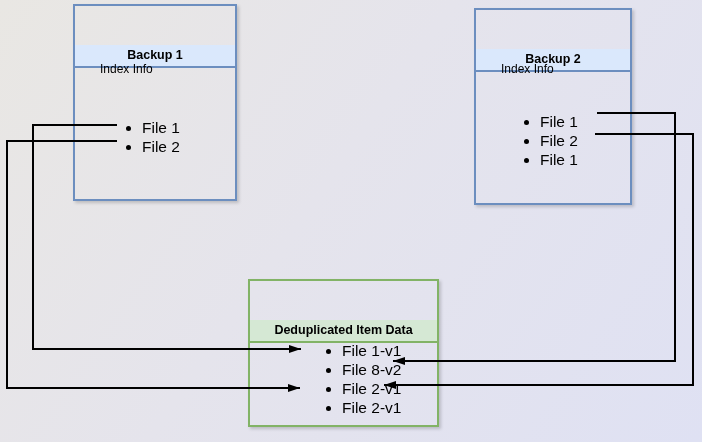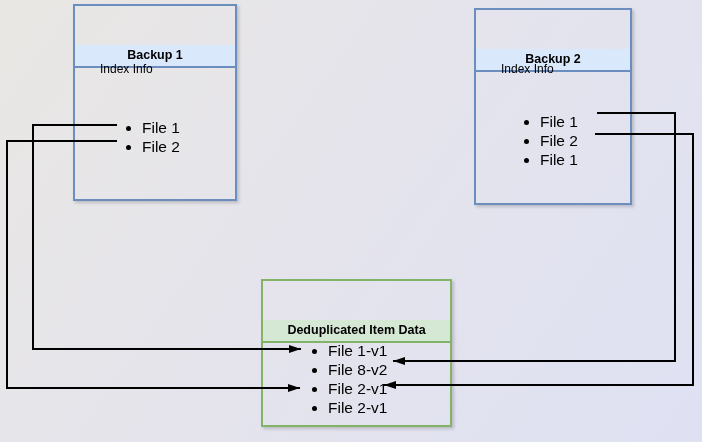--- a/index.html
+++ b/index.html
@@ -50,7 +50,7 @@
   #backup2-box{left:474px;top:8px;width:158px;height:197px;}
   #backup2-box .index-label{left:25px;top:50px;}
   #backup2-box ul.file-list{left:0;top:102px;padding-left:64px;}
-  #dedup-box{left:261px;top:279px;width:191px;height:148px;}
+  #dedup-box{left:248px;top:279px;width:191px;height:148px;}
   #dedup-box ul.file-list{left:0;top:60px;padding-left:65px;}
   svg.connectors{
     position:absolute;left:0;top:0;width:702px;height:442px;

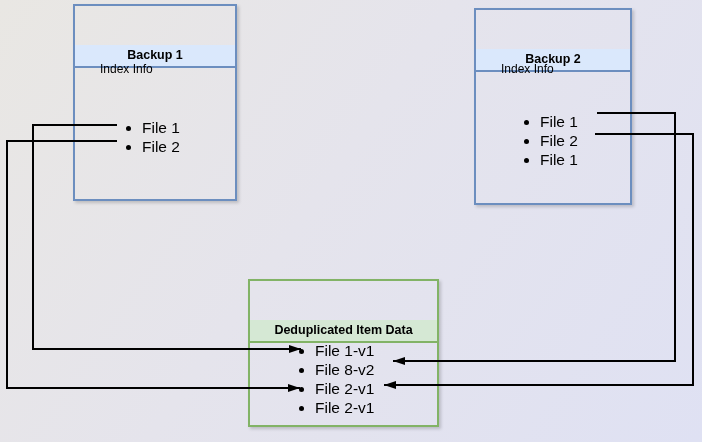--- a/index.html
+++ b/index.html
@@ -51,7 +51,7 @@
   #backup2-box .index-label{left:25px;top:50px;}
   #backup2-box ul.file-list{left:0;top:102px;padding-left:64px;}
   #dedup-box{left:248px;top:279px;width:191px;height:148px;}
-  #dedup-box ul.file-list{left:0;top:60px;padding-left:65px;}
+  #dedup-box ul.file-list{left:0;top:60px;padding-left:92px;}
   svg.connectors{
     position:absolute;left:0;top:0;width:702px;height:442px;
     pointer-events:none;

